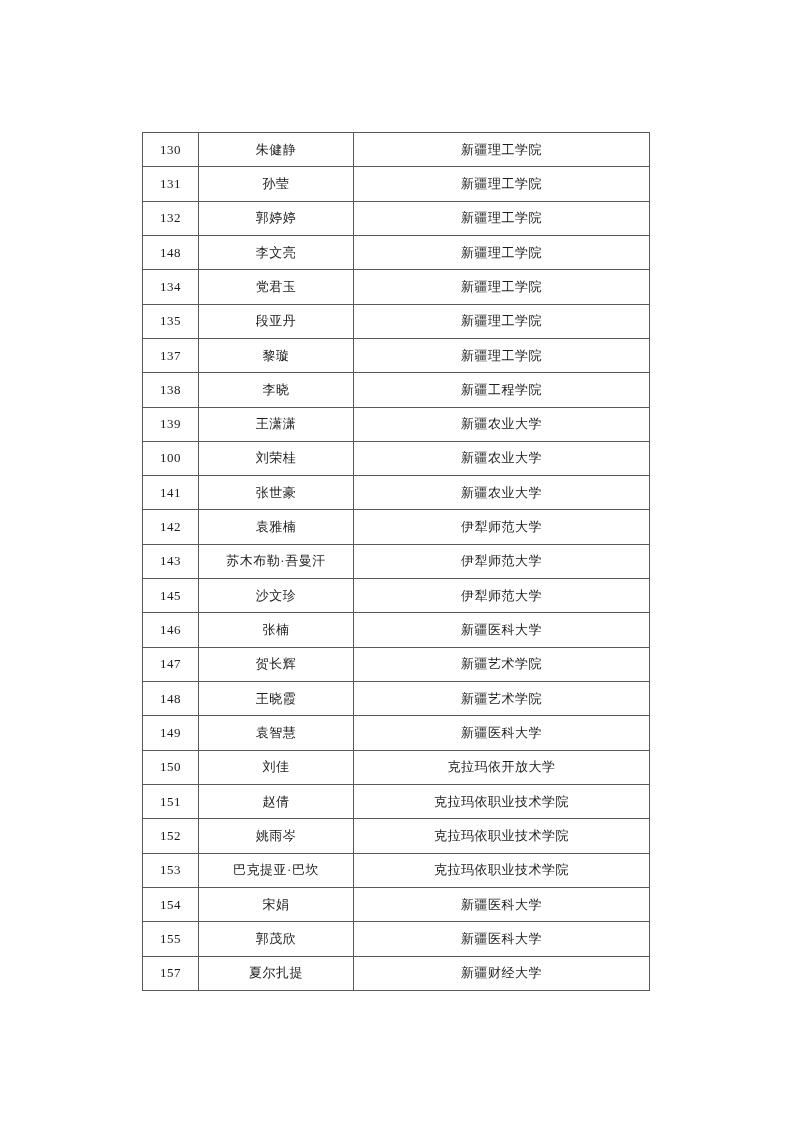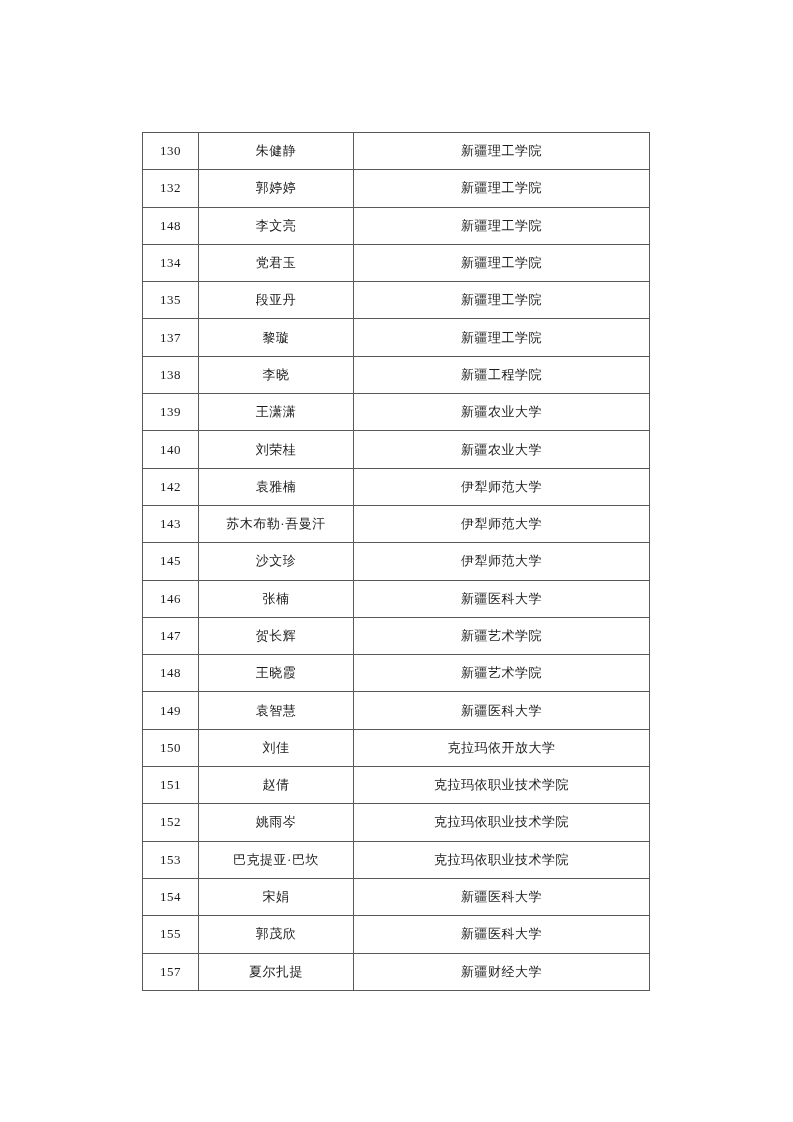--- a/index.html
+++ b/index.html
@@ -63,6 +63,11 @@
     <td class="col-inst">新疆理工学院</td>
   </tr>
 
+  <tr>
+    <td class="col-index">131</td>
+    <td class="col-name">孙莹</td>
+    <td class="col-inst">新疆理工学院</td>
+  </tr>
 
   <tr>
     <td class="col-index">132</td>

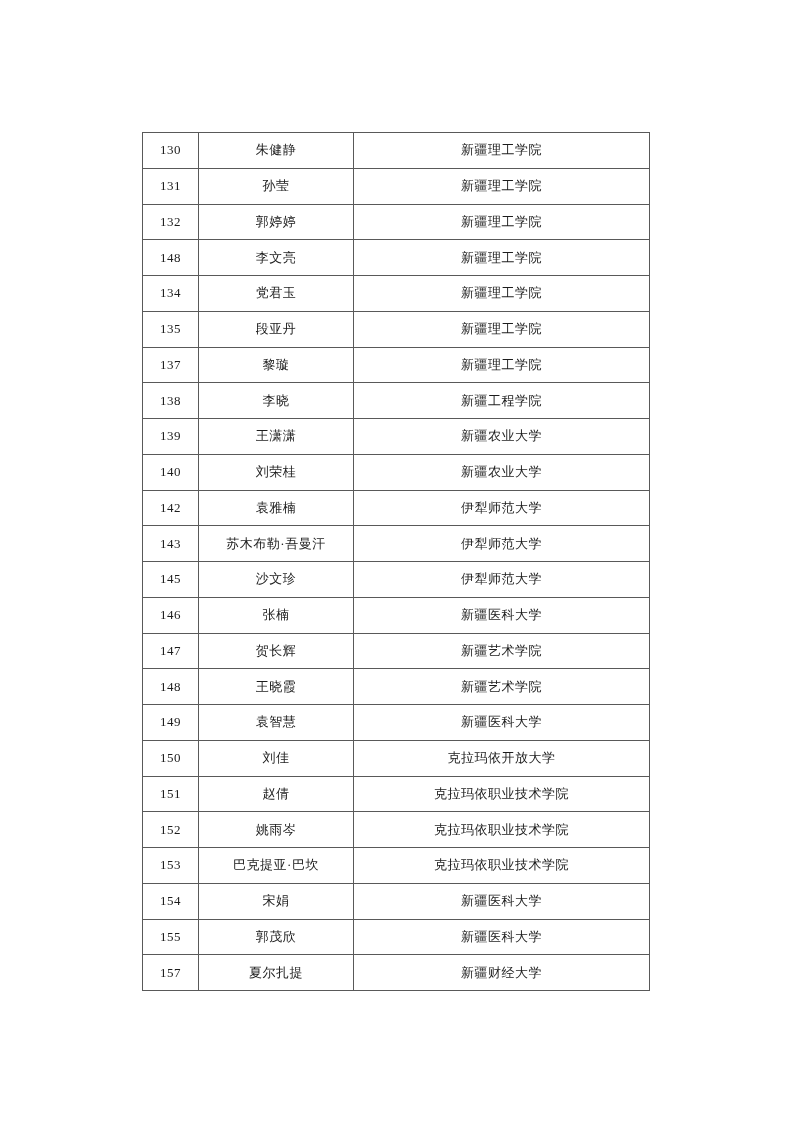--- a/index.html
+++ b/index.html
@@ -113,7 +113,7 @@
   </tr>
 
   <tr>
-    <td class="col-index">140</td>
+    <td class="col-index">100</td>
     <td class="col-name">刘荣桂</td>
     <td class="col-inst">新疆农业大学</td>
   </tr>

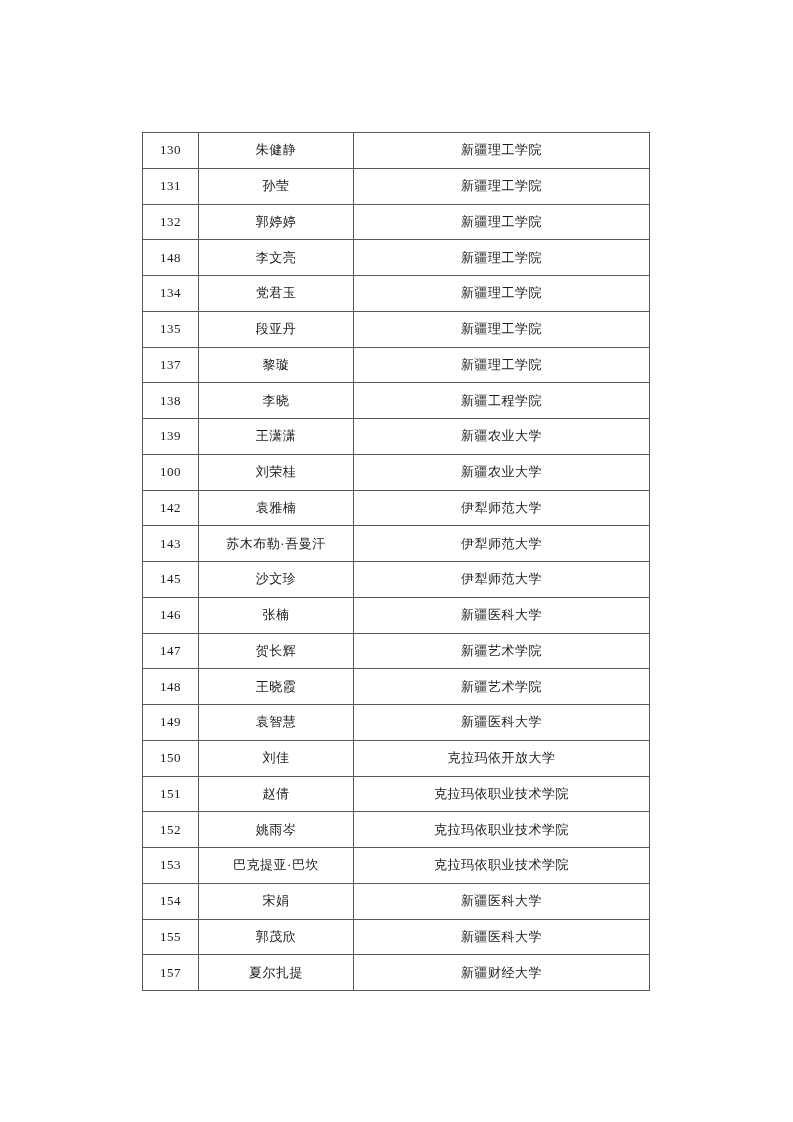--- a/index.html
+++ b/index.html
@@ -118,6 +118,11 @@
     <td class="col-inst">新疆农业大学</td>
   </tr>
 
+  <tr>
+    <td class="col-index">141</td>
+    <td class="col-name">张世豪</td>
+    <td class="col-inst">新疆农业大学</td>
+  </tr>
 
   <tr>
     <td class="col-index">142</td>

